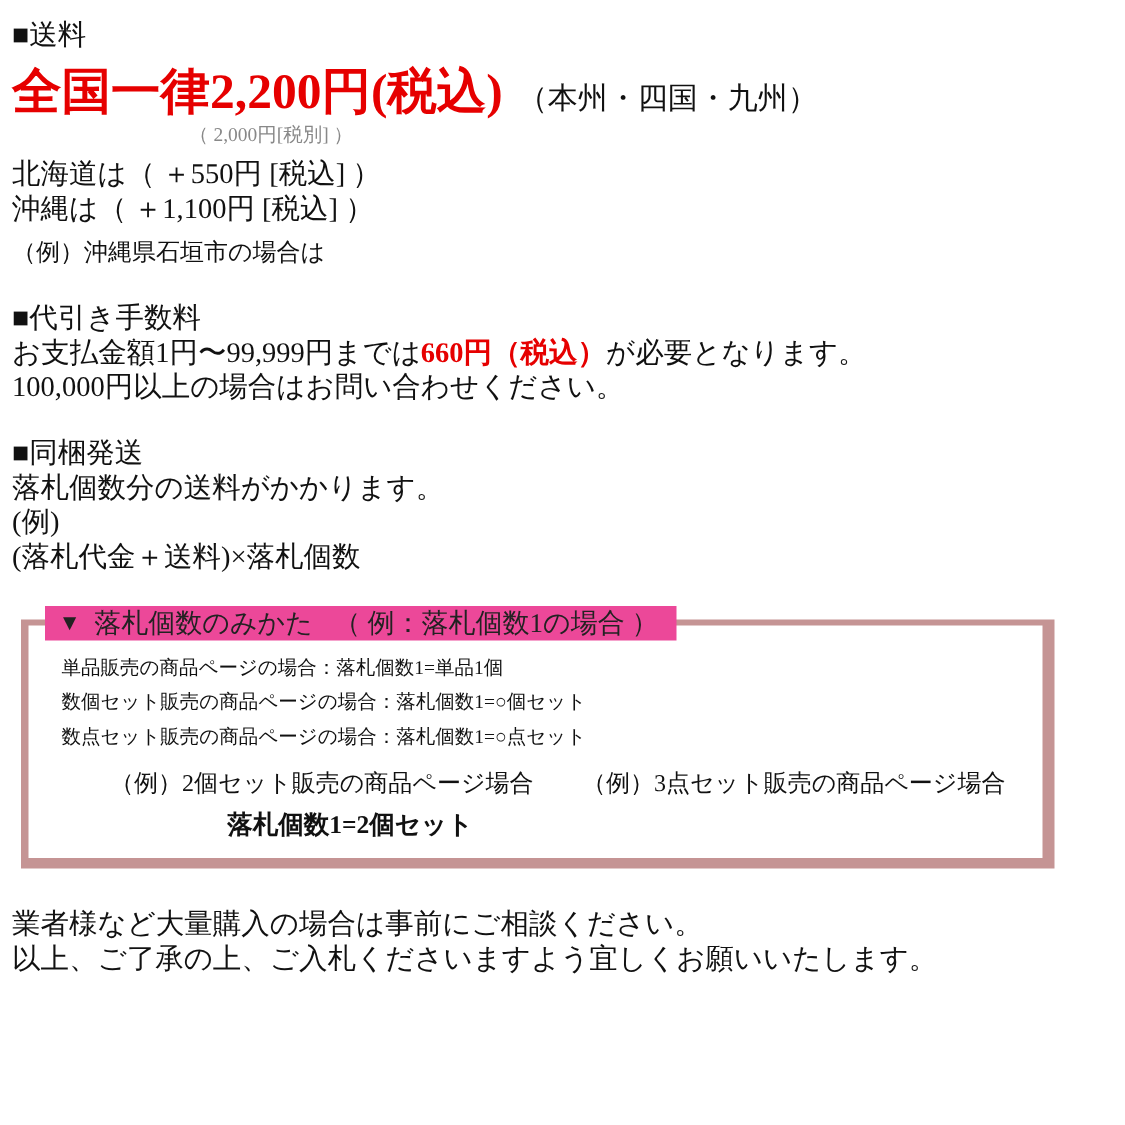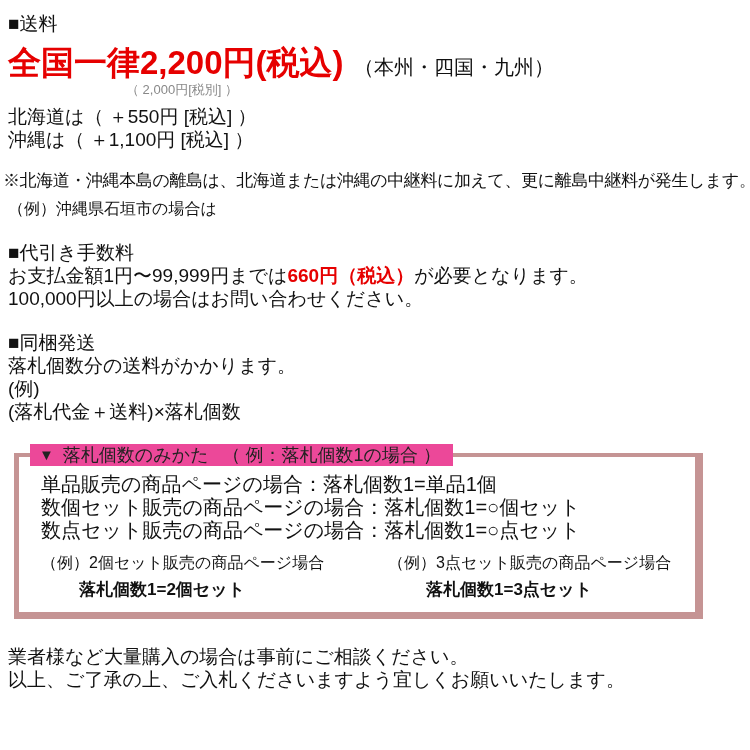--- a/index.html
+++ b/index.html
@@ -9,7 +9,7 @@
     height: 750px;
     background: #ffffff;
     color: #111111;
-    font-family: Liberation Sans, sans-serif;
+    font-family: Liberation Serif, serif;
     box-sizing: border-box;
     padding: 12px 0 0 8px;
     overflow: hidden;

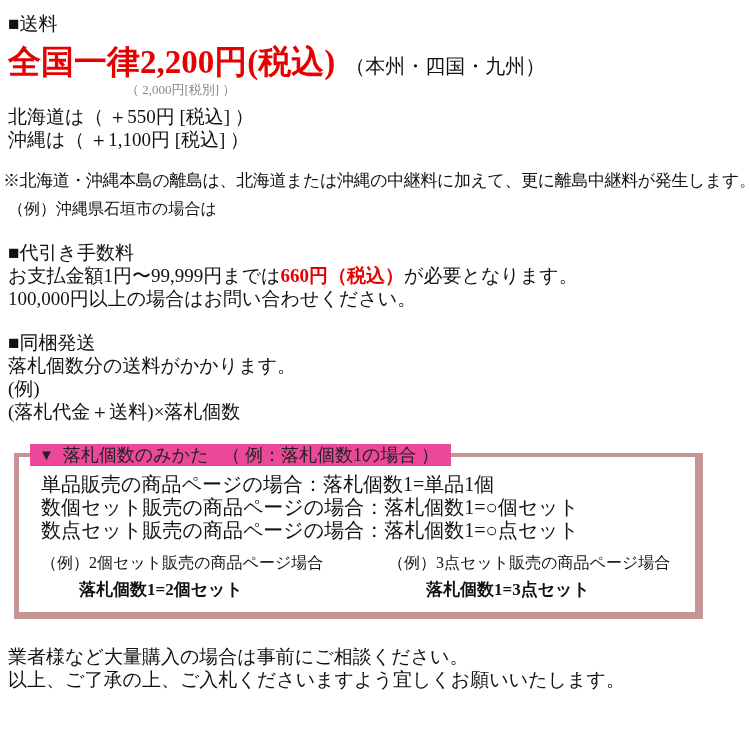--- a/index.html
+++ b/index.html
@@ -109,7 +109,6 @@
     <div class="body-line">沖縄は（ ＋1,100円 [税込] ）</div>
   </div>
 
-  <div class="note">※北海道・沖縄本島の離島は、北海道または沖縄の中継料に加えて、更に離島中継料が発生します。</div>
   <div class="example-intro">（例）沖縄県石垣市の場合は</div>
 
   <div class="section-cod">

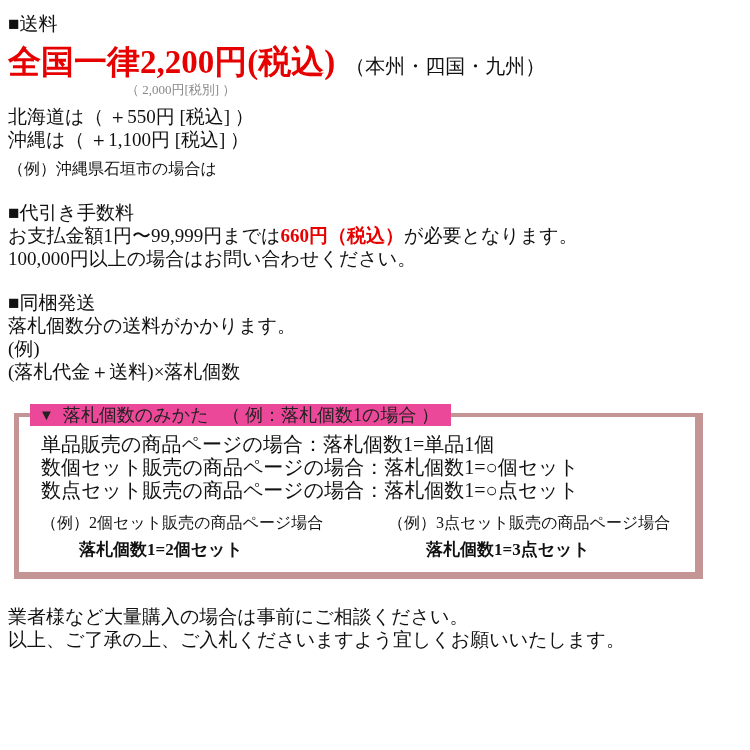--- a/index.html
+++ b/index.html
@@ -76,7 +76,7 @@
   .count-box-title .marker { font-size: 15px; vertical-align: 1px; }
   .count-box-title .title-text { margin-left: 9px; }
   .count-box-title .title-suffix { margin-left: 14px; }
-  .rule-line { font-size: 20px; line-height: 23px; white-space: nowrap; }
+  .rule-line { font-size: 13px; line-height: 23px; white-space: nowrap; }
   .examples-row { display: flex; margin-top: 10px; }
   .example-col { flex: none; }
   .example-col.col1 { width: 347px; }

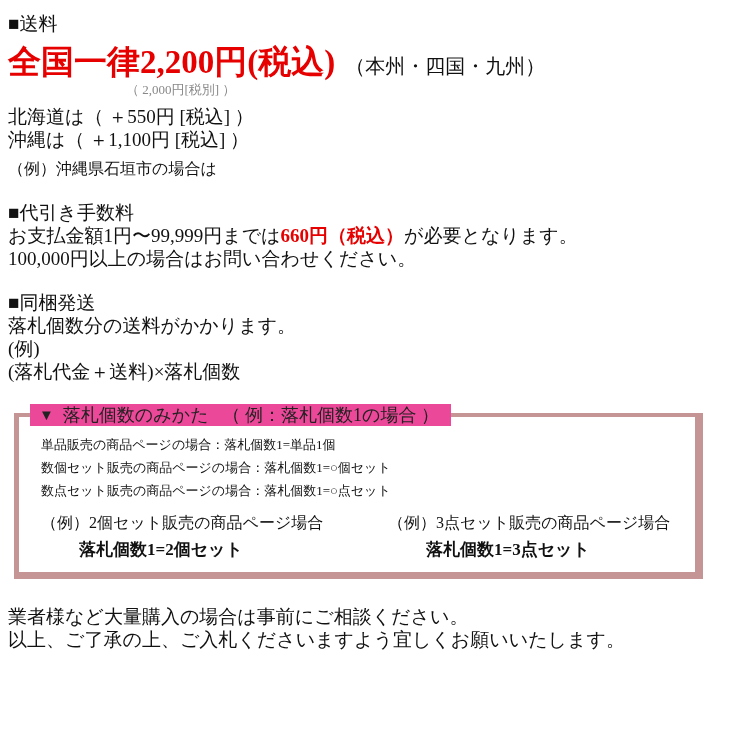--- a/index.html
+++ b/index.html
@@ -79,7 +79,7 @@
   .rule-line { font-size: 13px; line-height: 23px; white-space: nowrap; }
   .examples-row { display: flex; margin-top: 10px; }
   .example-col { flex: none; }
-  .example-col.col1 { width: 347px; }
+  .example-col.col1 { width: 347px; text-align: center; }
   .example-label { font-size: 16px; line-height: 22px; white-space: nowrap; }
   .example-value {
     margin: 4px 0 0 38px;

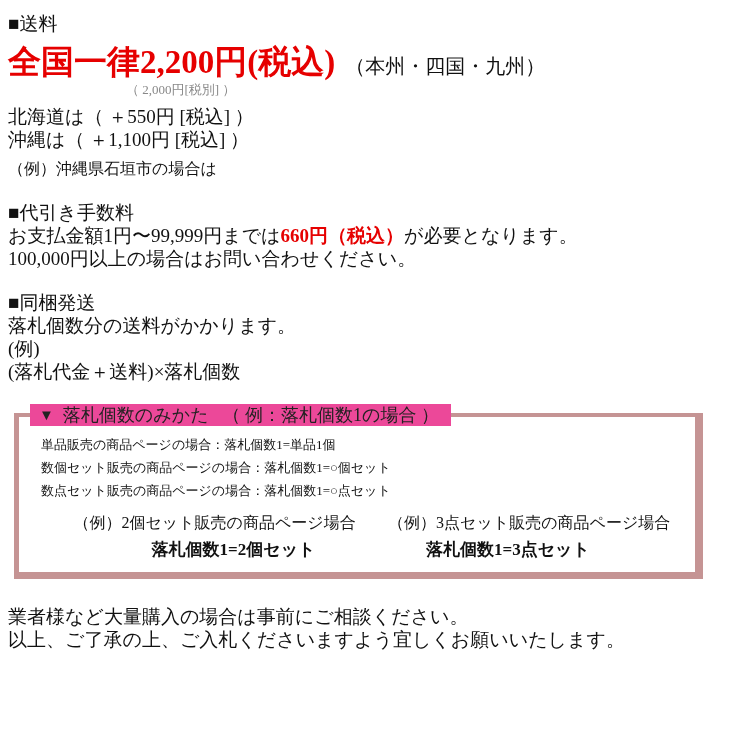--- a/index.html
+++ b/index.html
@@ -138,7 +138,6 @@
       </div>
       <div class="example-col">
         <div class="example-label">（例）3点セット販売の商品ページ場合</div>
-        <div class="example-value">落札個数1=3点セット</div>
       </div>
     </div>
   </div>

